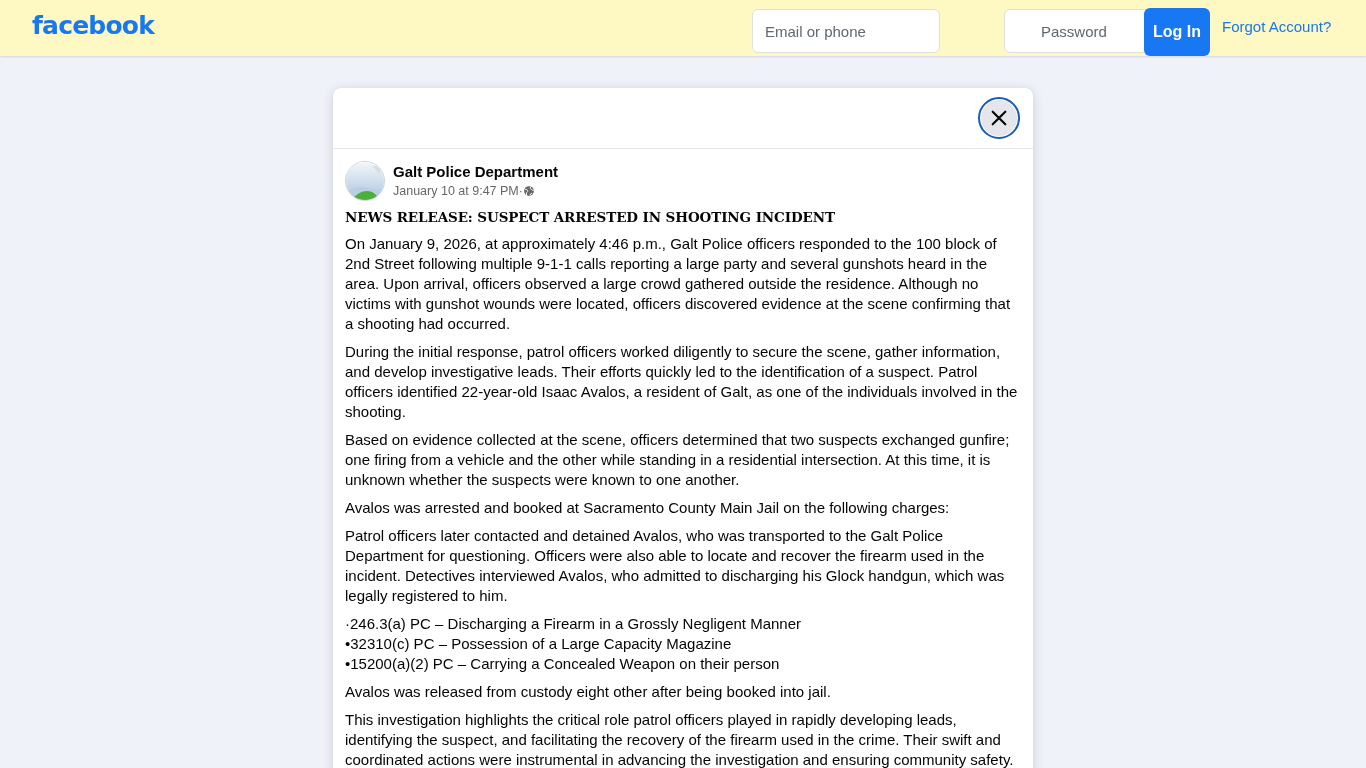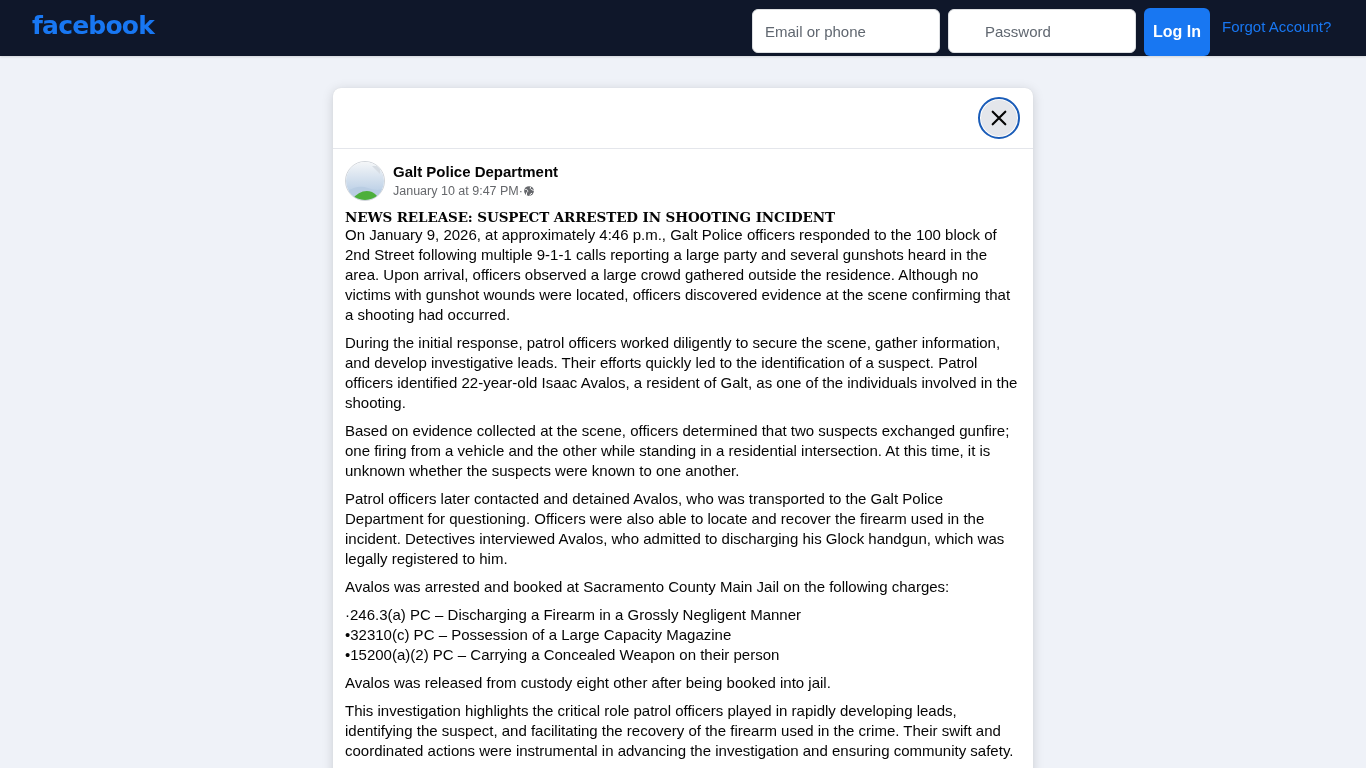--- a/index.html
+++ b/index.html
@@ -11,7 +11,7 @@
   }
   .topbar {
     position: absolute; left: 0; top: 0; width: 1366px; height: 56px;
-    background: #0f172a;
+    background: #fef9c3;
     box-shadow: 0 1px 2px rgba(0,0,0,0.12);
     z-index: 2;
   }

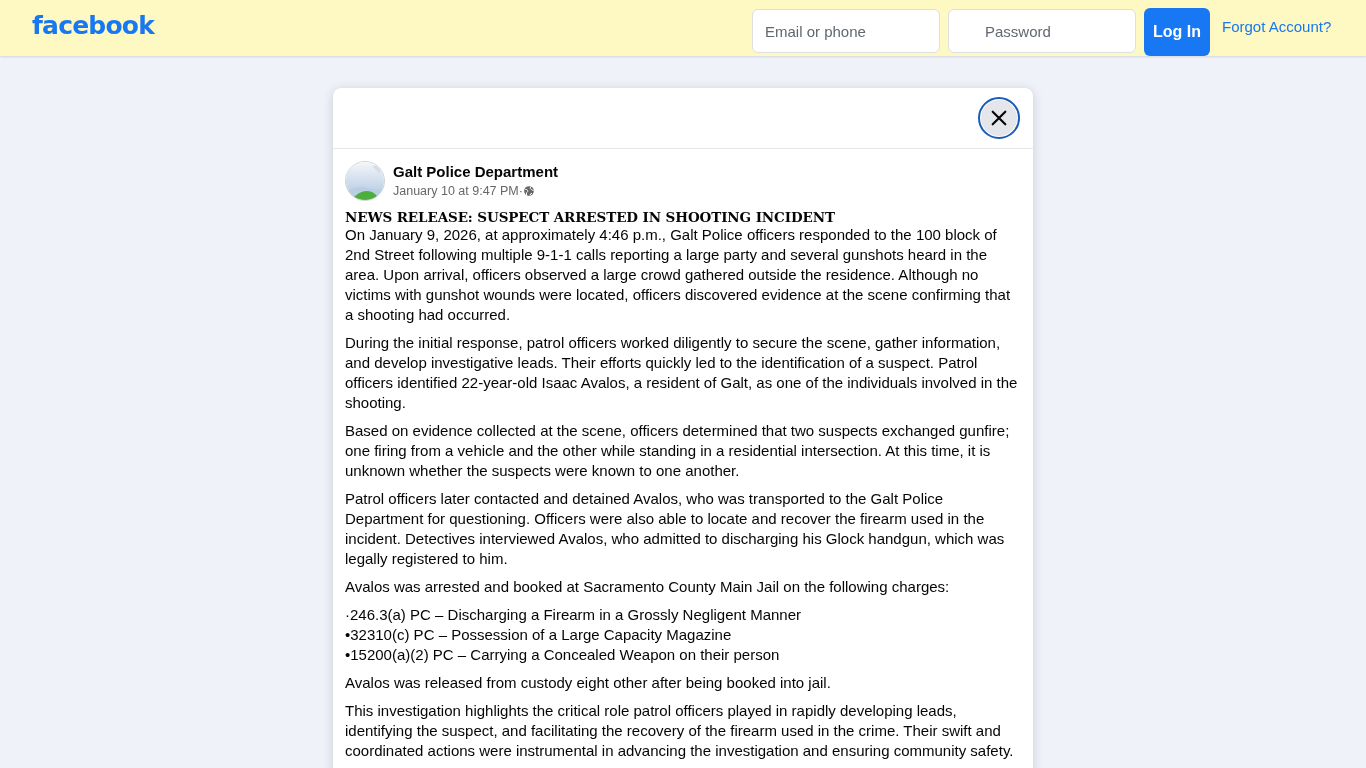--- a/index.html
+++ b/index.html
@@ -31,7 +31,7 @@
   }
   .login-input::placeholder { color: #606770; }
   #email { left: 752px; width: 188px; }
-  #password { left: 948px; width: 188px; padding-left: 36px; }
+  #password { left: 1004px; width: 188px; padding-left: 36px; }
   .login-btn {
     position: absolute; left: 1144px; top: 8px; width: 66px; height: 48px;
     background: #1877f2; color: #fff; border: none; border-radius: 6px;

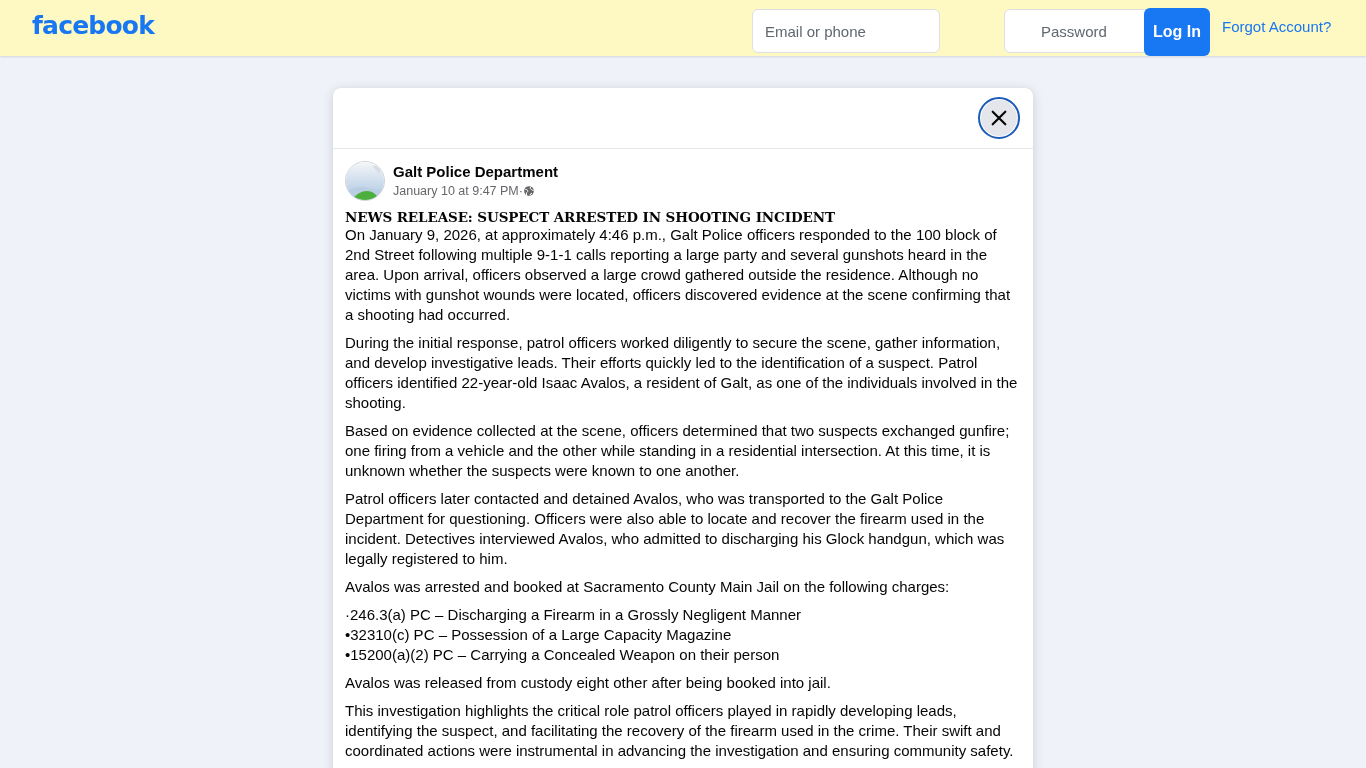--- a/index.html
+++ b/index.html
@@ -86,7 +86,7 @@
   .headline {
     font-family: "DejaVu Serif", "Liberation Serif", serif;
     font-weight: bold; font-size: 13.5px; color: #050505;
-    letter-spacing: -0.1px;
+    margin-bottom: 9px; letter-spacing: -0.1px;
   }
   .para {
     font-size: 15px; line-height: 20px; color: #050505;

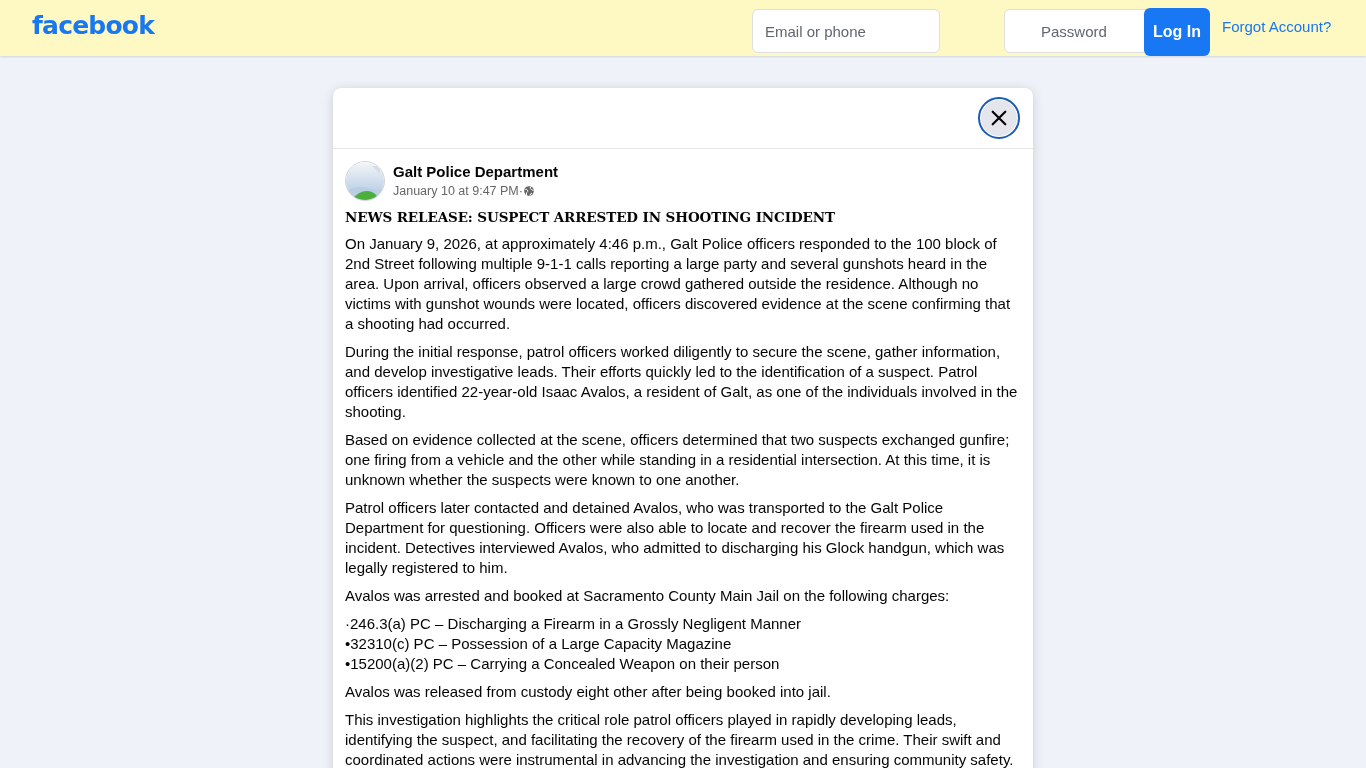--- a/index.html
+++ b/index.html
@@ -146,8 +146,8 @@
     <p class="para">On January 9, 2026, at approximately 4:46 p.m., Galt Police officers responded to the 100 block of 2nd Street following multiple 9-1-1 calls reporting a large party and several gunshots heard in the area. Upon arrival, officers observed a large crowd gathered outside the residence. Although no victims with gunshot wounds were located, officers discovered evidence at the scene confirming that a shooting had occurred.</p>
     <p class="para">During the initial response, patrol officers worked diligently to secure the scene, gather information, and develop investigative leads. Their efforts quickly led to the identification of a suspect. Patrol officers identified 22-year-old Isaac Avalos, a resident of Galt, as one of the individuals involved in the shooting.</p>
     <p class="para">Based on evidence collected at the scene, officers determined that two suspects exchanged gunfire; one firing from a vehicle and the other while standing in a residential intersection. At this time, it is unknown whether the suspects were known to one another.</p>
+    <p class="para">Avalos was arrested and booked at Sacramento County Main Jail on the following charges:</p>
     <p class="para">Patrol officers later contacted and detained Avalos, who was transported to the Galt Police Department for questioning. Officers were also able to locate and recover the firearm used in the incident. Detectives interviewed Avalos, who admitted to discharging his Glock handgun, which was legally registered to him.</p>
-    <p class="para">Avalos was arrested and booked at Sacramento County Main Jail on the following charges:</p>
     <div class="charges">
       <div class="charge">·246.3(a) PC – Discharging a Firearm in a Grossly Negligent Manner</div>
       <div class="charge">•32310(c) PC – Possession of a Large Capacity Magazine</div>

